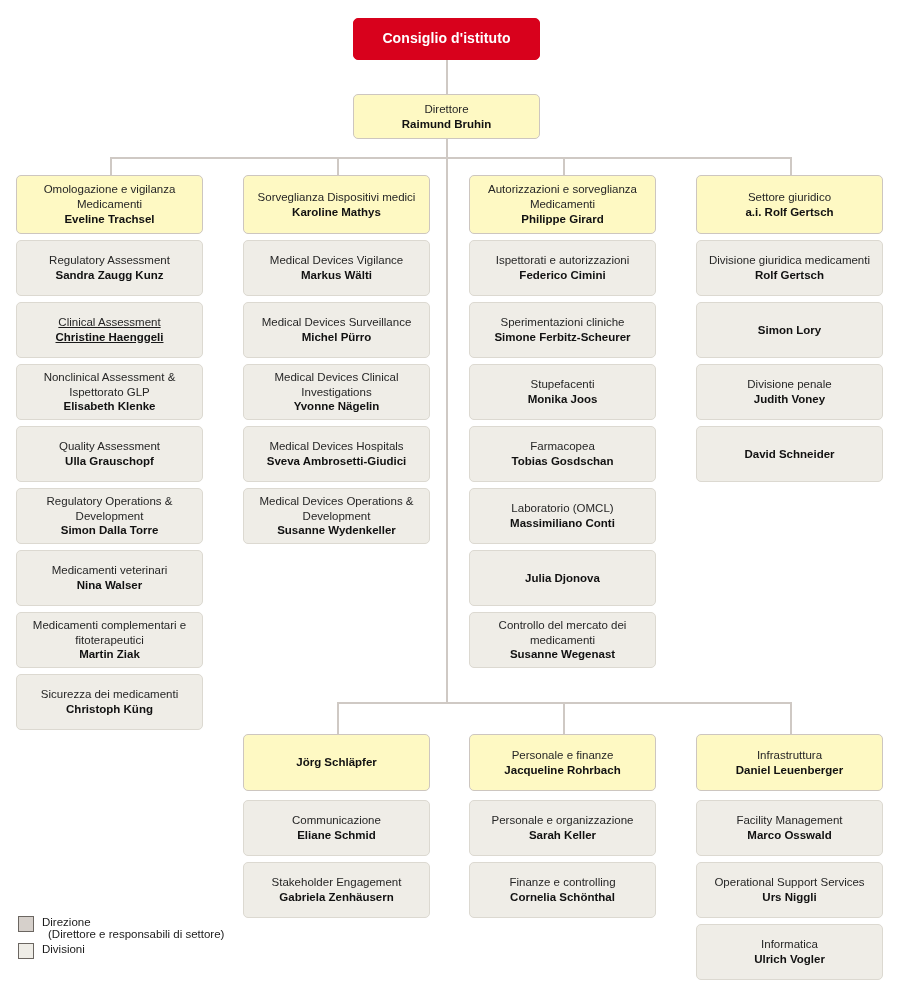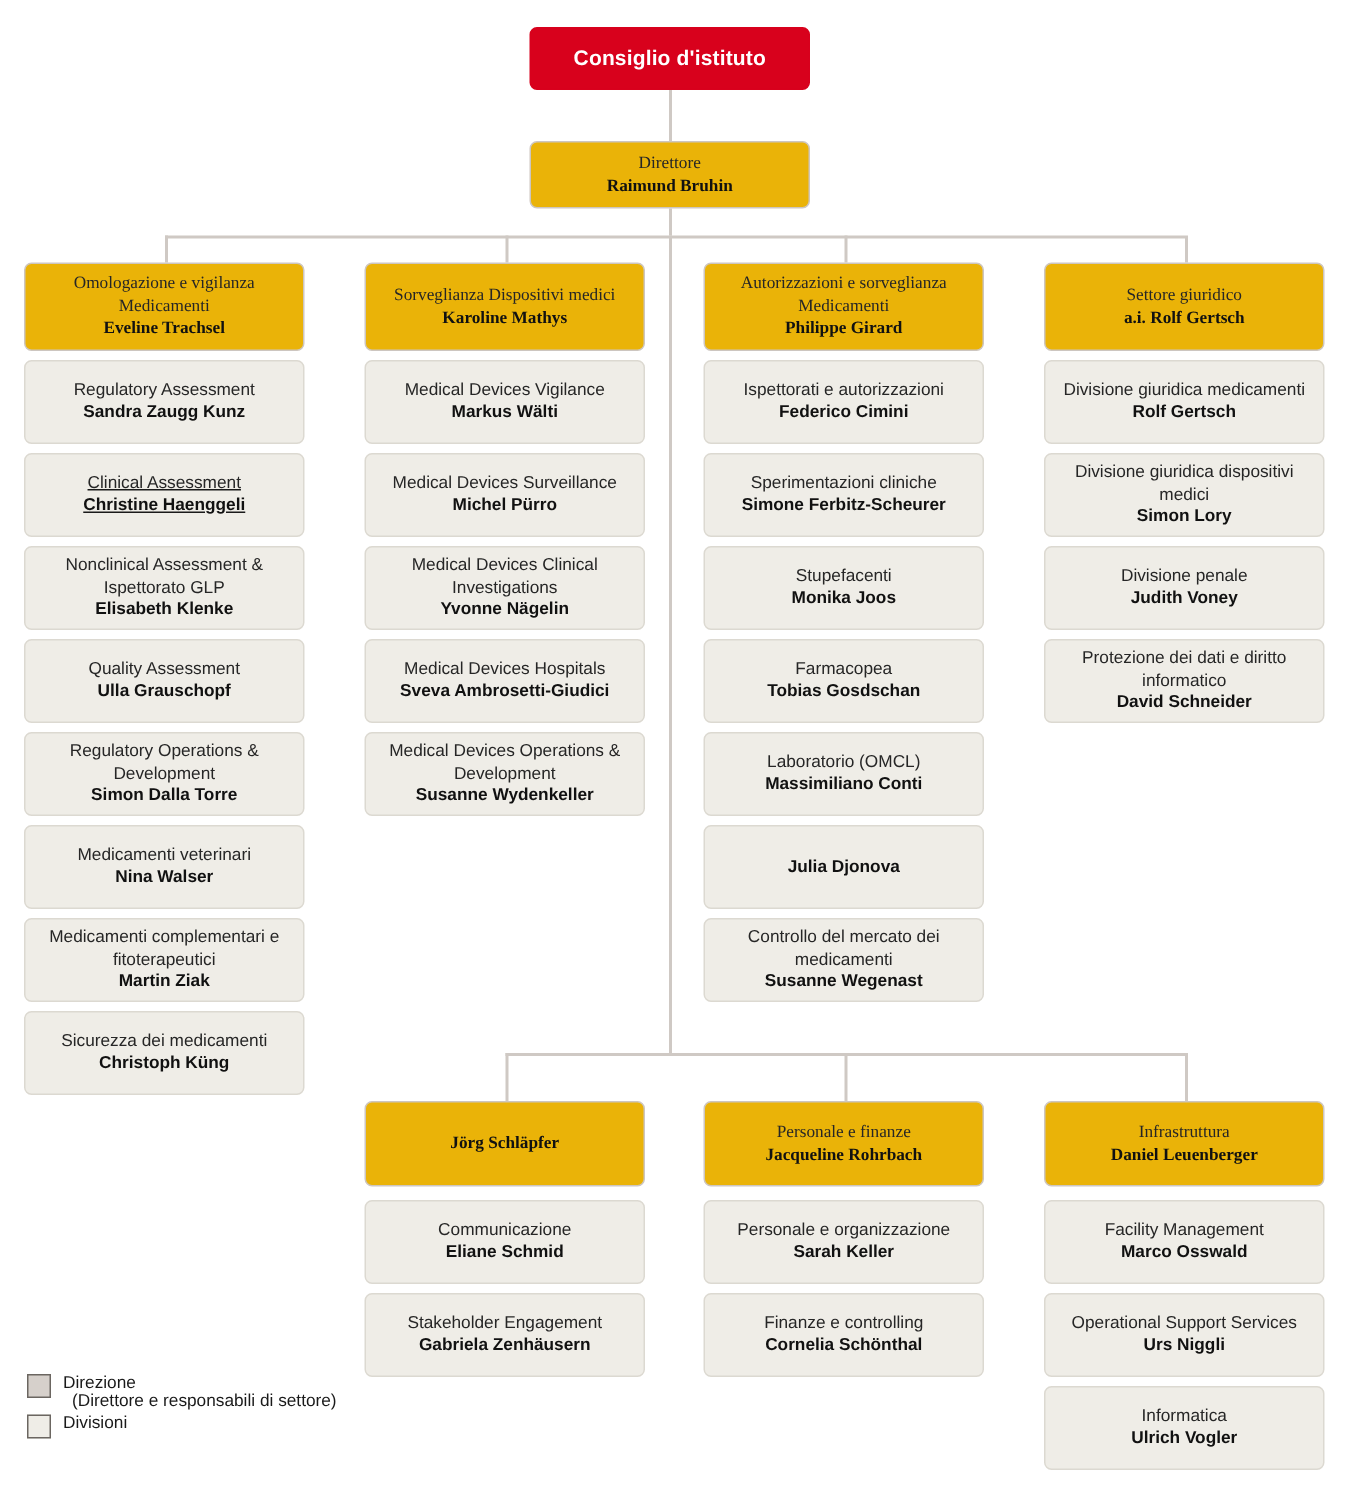--- a/index.html
+++ b/index.html
@@ -68,9 +68,8 @@
   }
 
   .box.direzione {
-    background: #eab308;
+    background: #fef9c3;
     border: 1px solid #cdc6c0;
-    font-family: Liberation Serif, serif;
   }
   .box.divisione {
     background: #efede7;

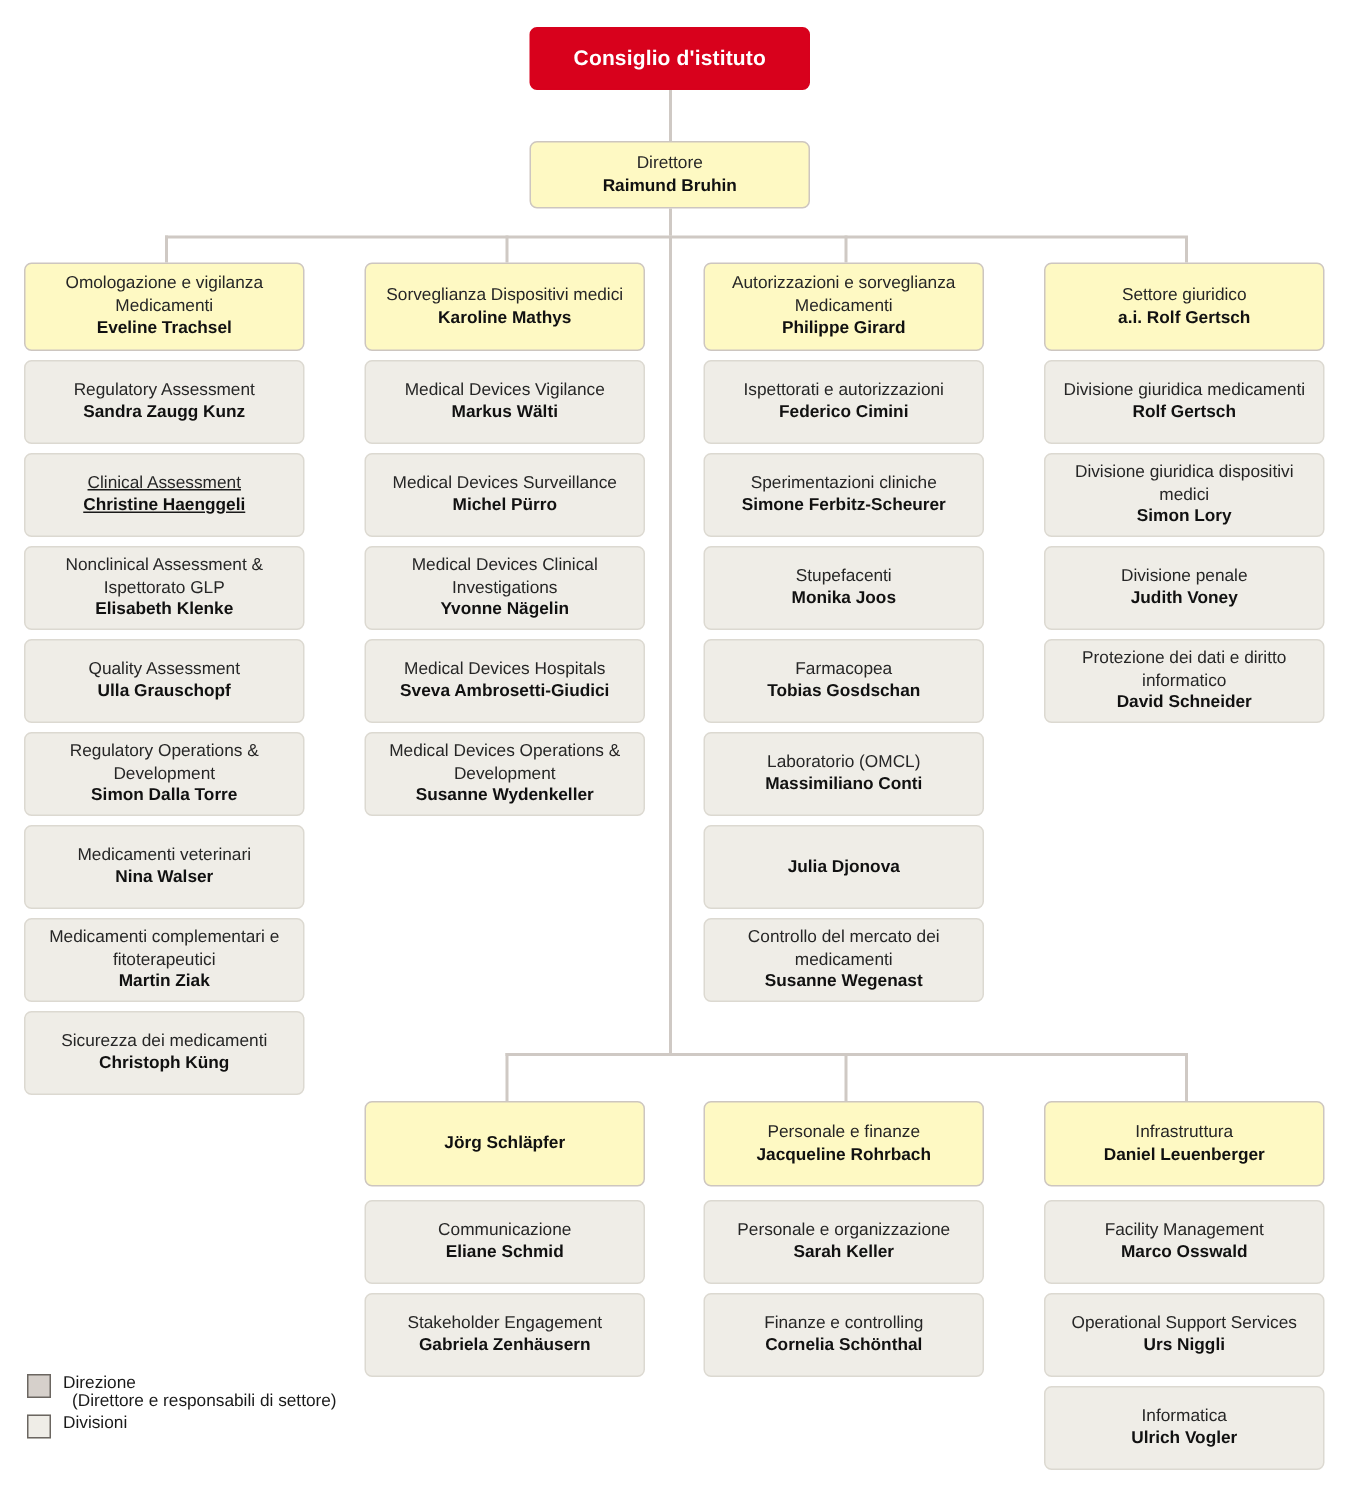--- a/index.html
+++ b/index.html
@@ -234,7 +234,6 @@
         <span class="person">Rolf Gertsch</span>
       </div>
       <div class="box divisione" style="left: 696px; top: 302px; width: 187px; height: 56px;">
-        <span class="unit">Divisione giuridica dispositivi medici</span>
         <span class="person">Simon Lory</span>
       </div>
       <div class="box divisione" style="left: 696px; top: 364px; width: 187px; height: 56px;">

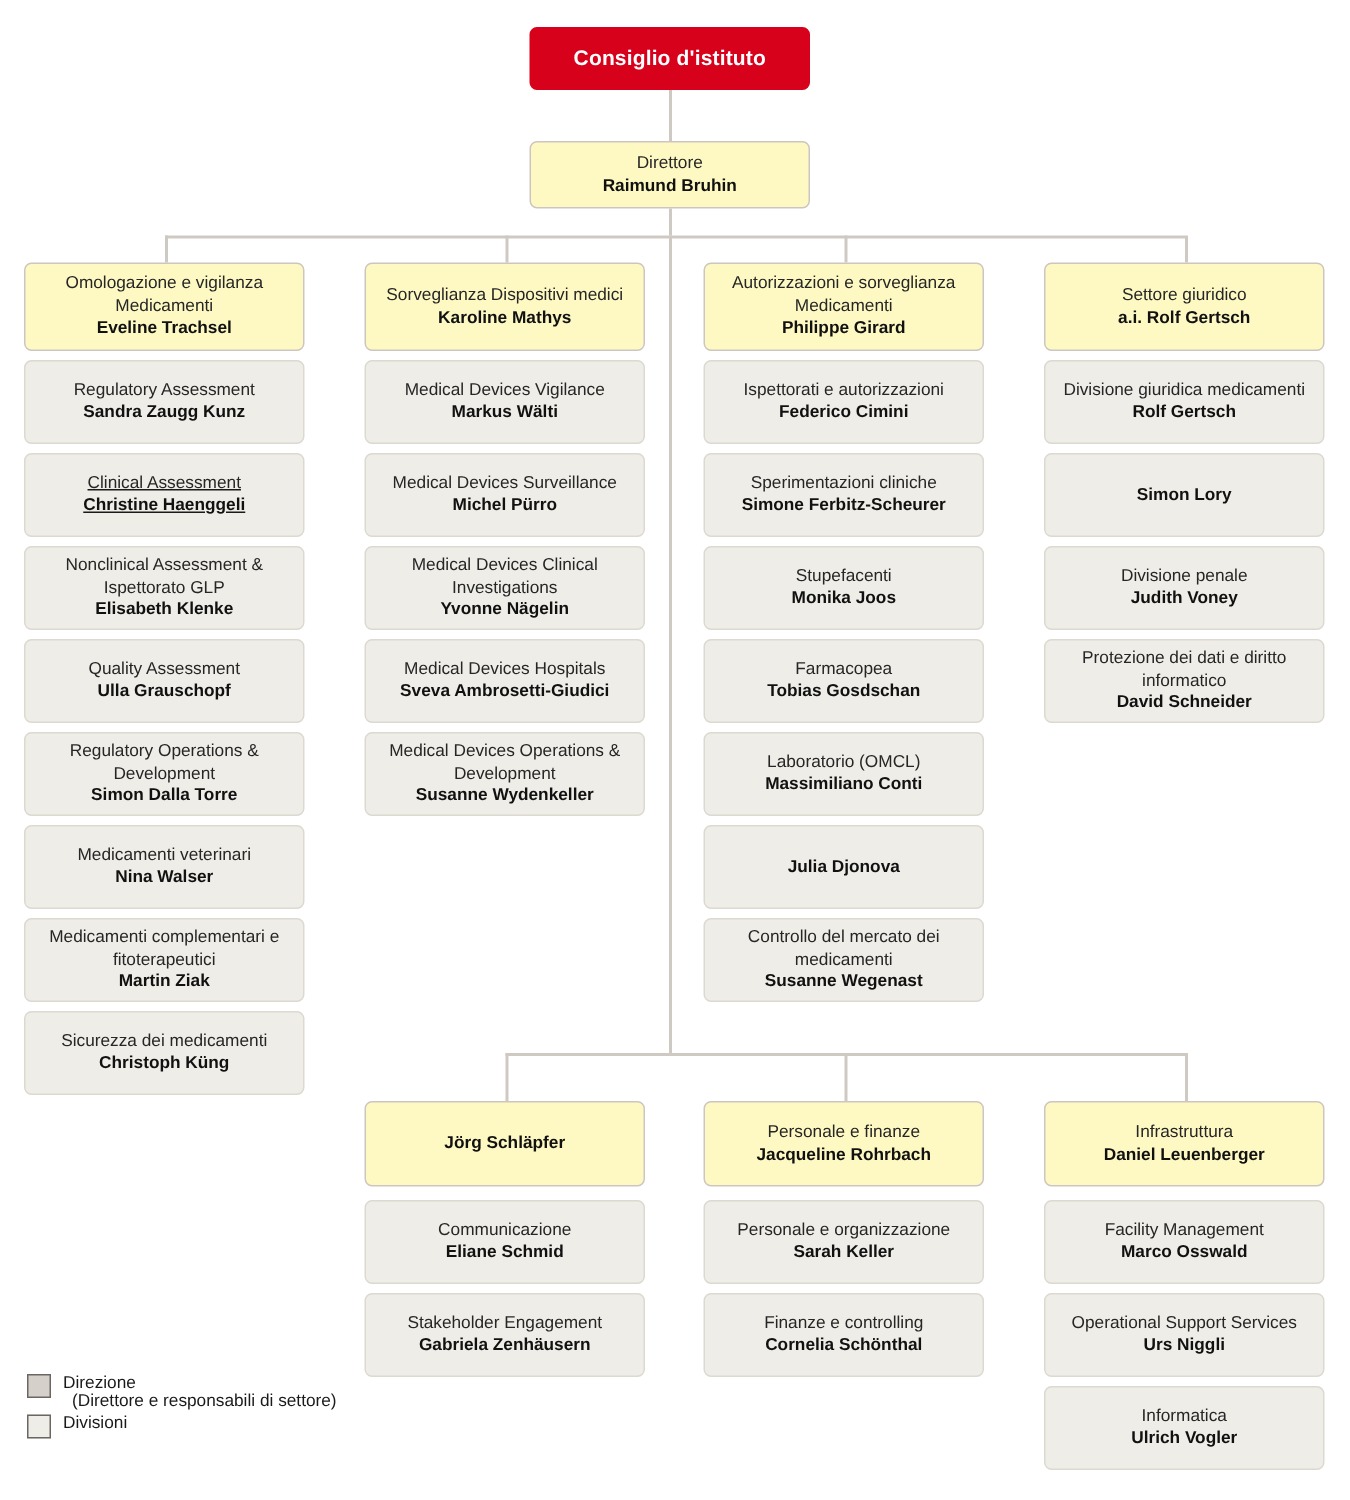--- a/index.html
+++ b/index.html
@@ -241,7 +241,6 @@
         <span class="person">Judith Voney</span>
       </div>
       <div class="box divisione" style="left: 696px; top: 426px; width: 187px; height: 56px;">
-        <span class="unit">Protezione dei dati e diritto informatico</span>
         <span class="person">David Schneider</span>
       </div>
       <div class="box direzione" style="left: 243px; top: 734px; width: 187px; height: 57px;">

